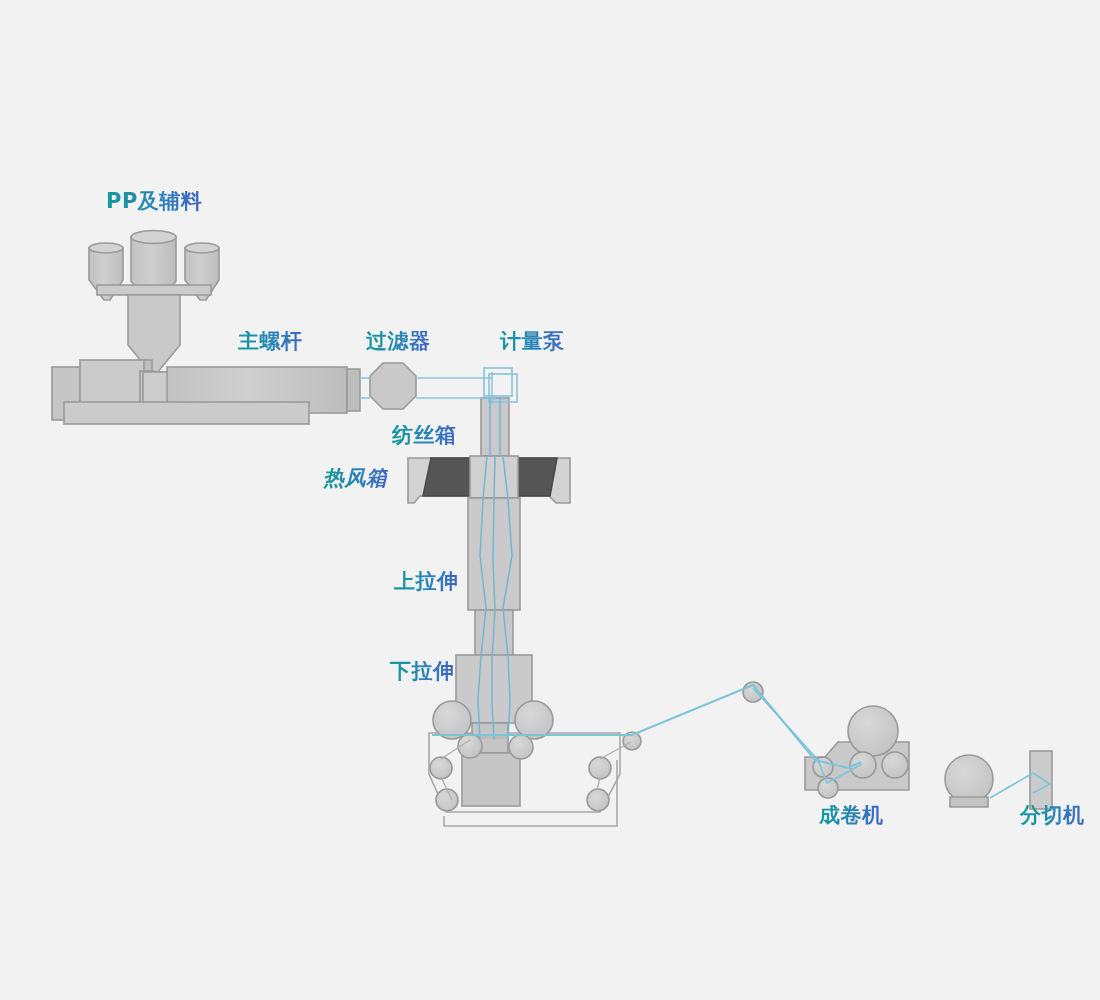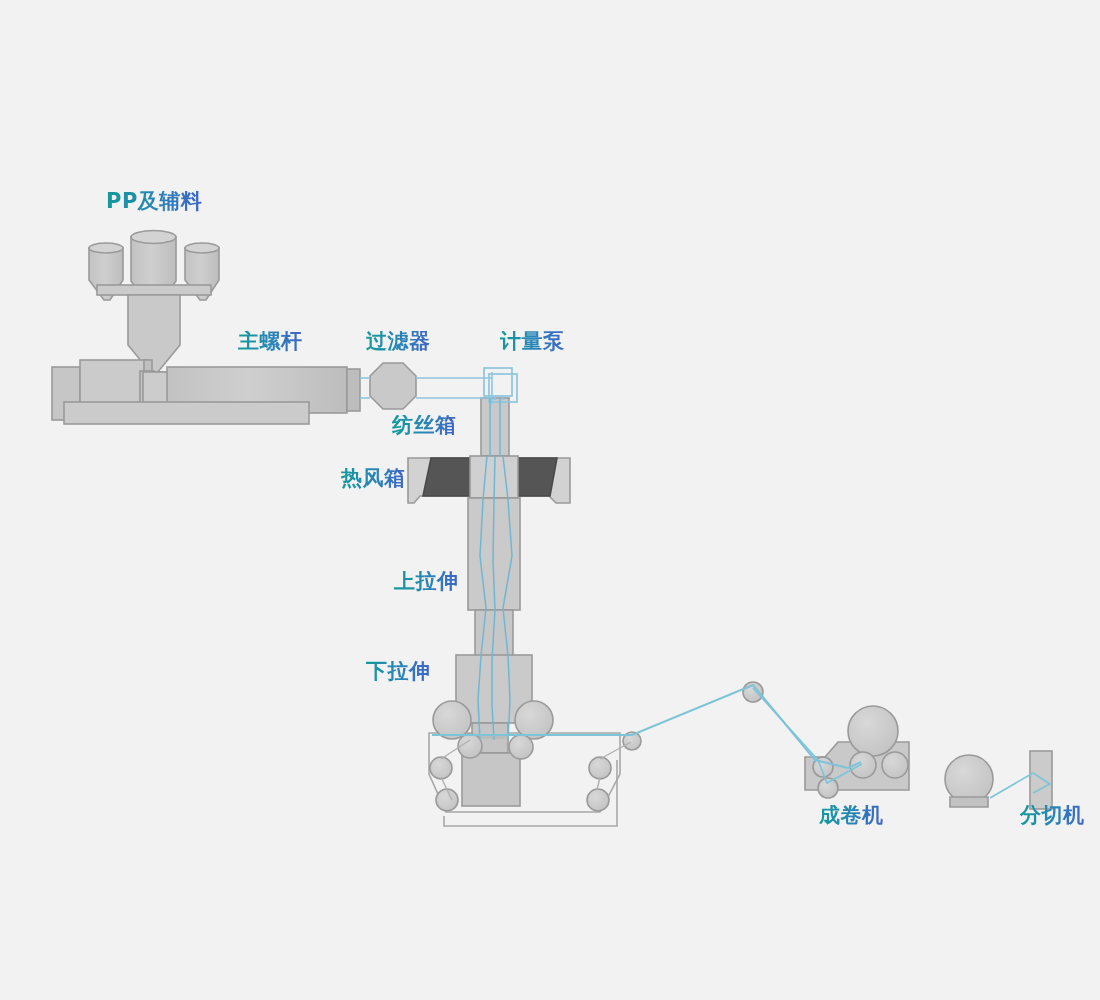--- a/index.html
+++ b/index.html
@@ -218,7 +218,7 @@
 
   <div class="lbl" style="left:462px; top:331px;margin-left:38px;">计量泵</div>
 
-  <div class="lbl" style="left:392px; top:415px;">纺丝箱</div>
+  <div class="lbl" style="left:392px; top:425px;">纺丝箱</div>
 
   <div class="lbl" style="left:341px; top:468px;">热风箱</div>
 

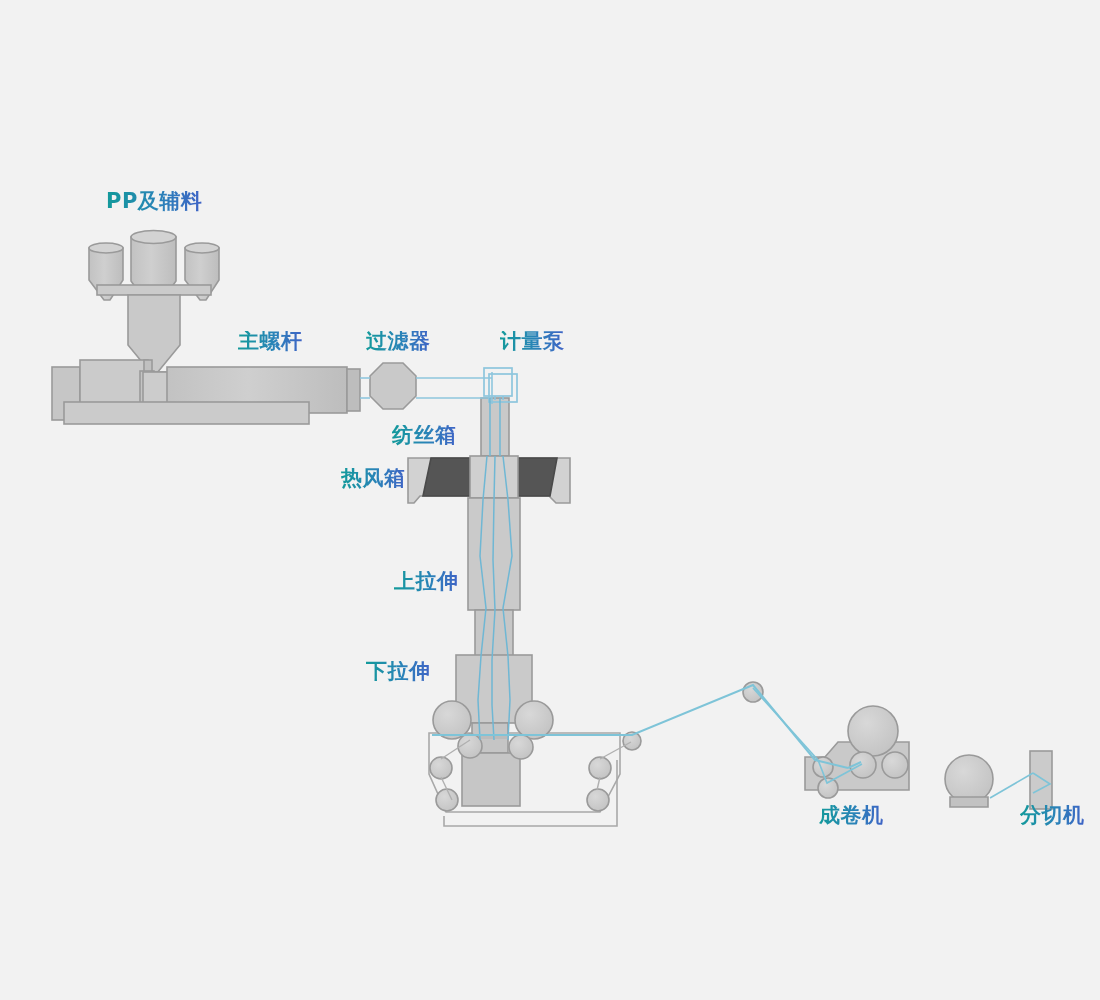--- a/index.html
+++ b/index.html
@@ -220,7 +220,7 @@
 
   <div class="lbl" style="left:392px; top:425px;">纺丝箱</div>
 
-  <div class="lbl" style="left:341px; top:468px;">热风箱</div>
+  <div class="lbl" style="left:323px; top:468px;font-style:italic;">热风箱</div>
 
   <div class="lbl" style="left:394px; top:535px;margin-top:36px;">上拉伸</div>
 

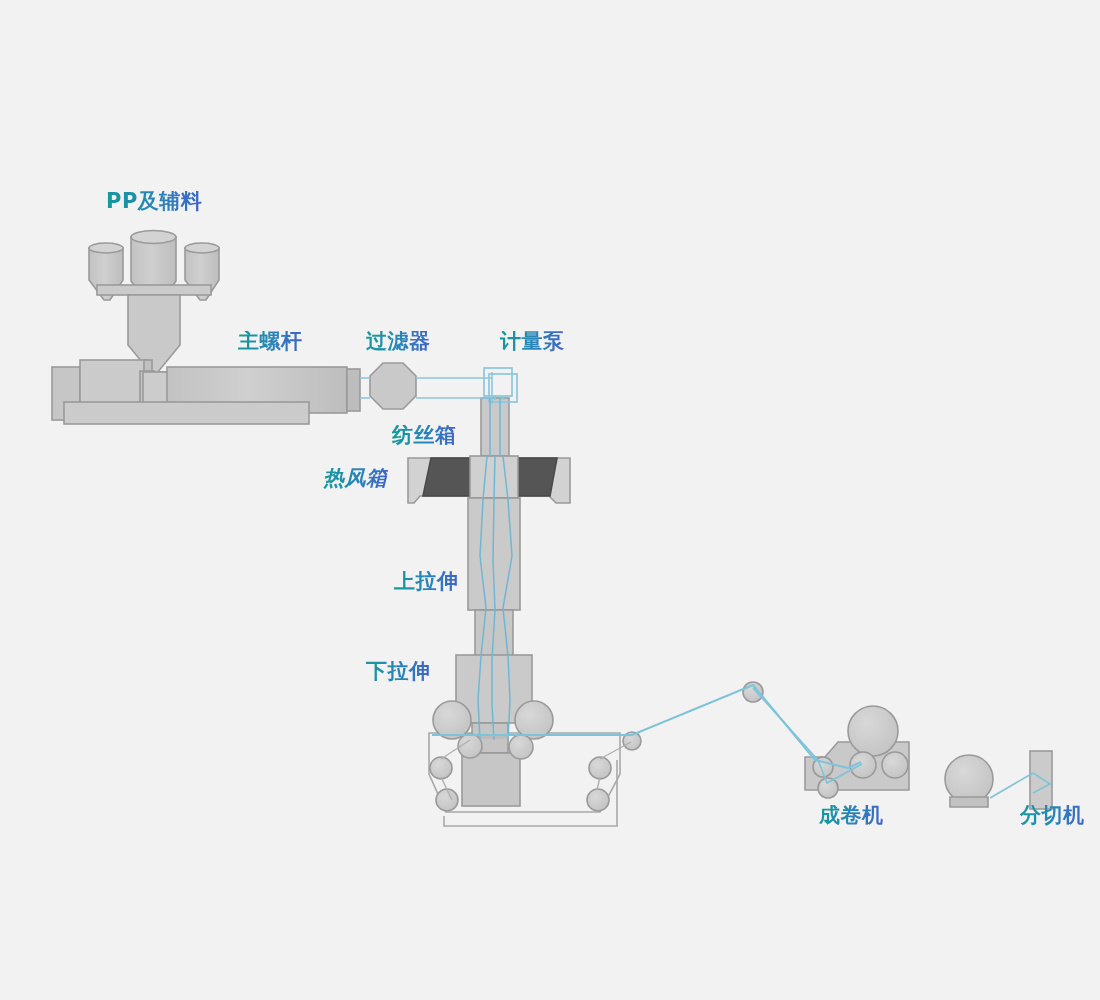--- a/index.html
+++ b/index.html
@@ -224,7 +224,7 @@
 
   <div class="lbl" style="left:394px; top:535px;margin-top:36px;">上拉伸</div>
 
-  <div class="lbl" style="left:366px; top:661px;">下拉伸</div>
+  <div class="lbl" style="left:390px; top:661px;">下拉伸</div>
 
   <div class="lbl" style="left:819px; top:805px;">成卷机</div>
 

